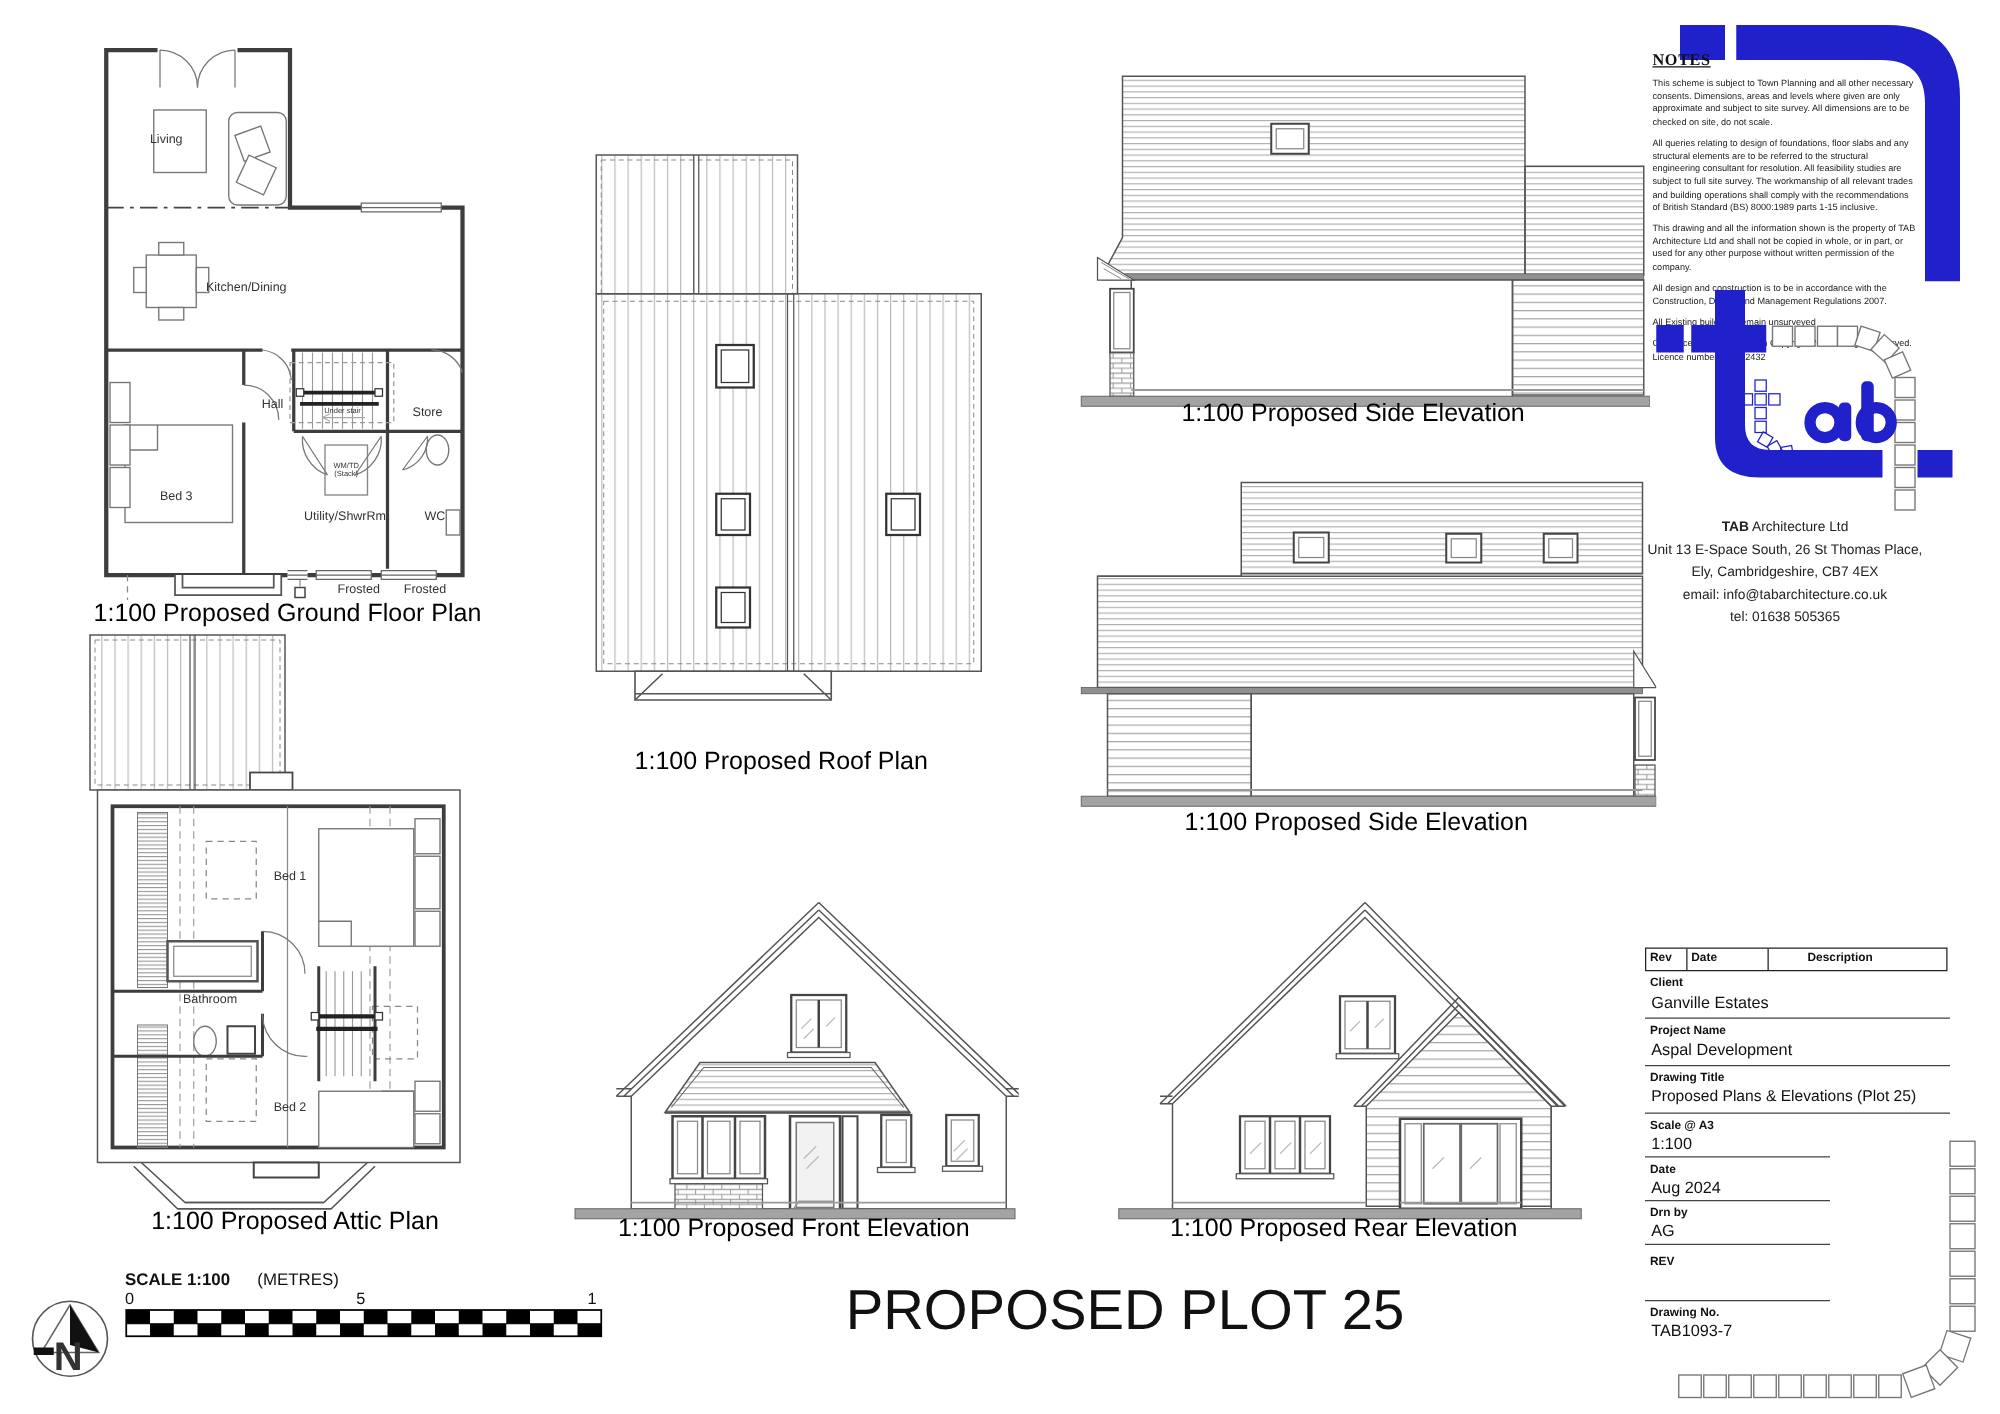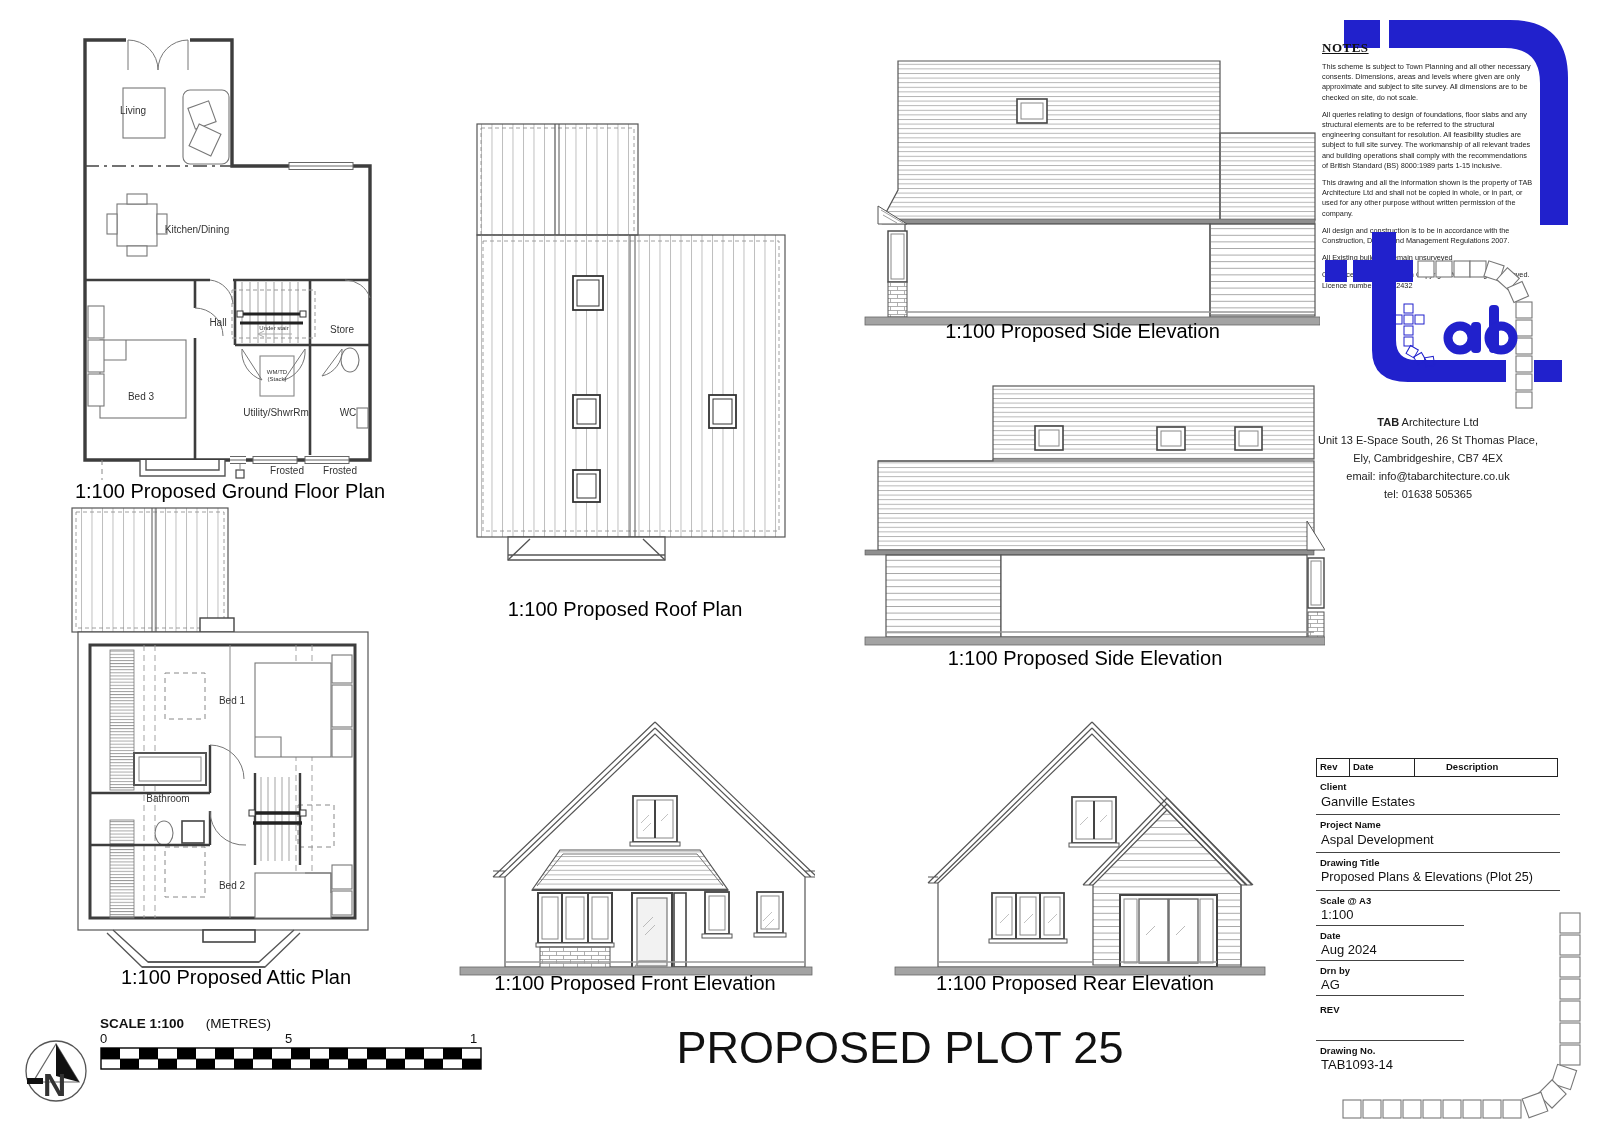--- a/index.html
+++ b/index.html
@@ -545,7 +545,7 @@
   <div class="lbl" style="top:248px">REV</div>
   <div class="rule" style="top:284px;width:148px"></div>
   <div class="lbl" style="top:289px">Drawing No.</div>
-  <div class="val" style="top:301px">TAB1093-14</div>
+  <div class="val" style="top:301px">TAB1093-7</div>
 </div>
 
 <svg class="abs" style="left:1330px;top:890px" width="270" height="241" viewBox="0 0 270 241">

